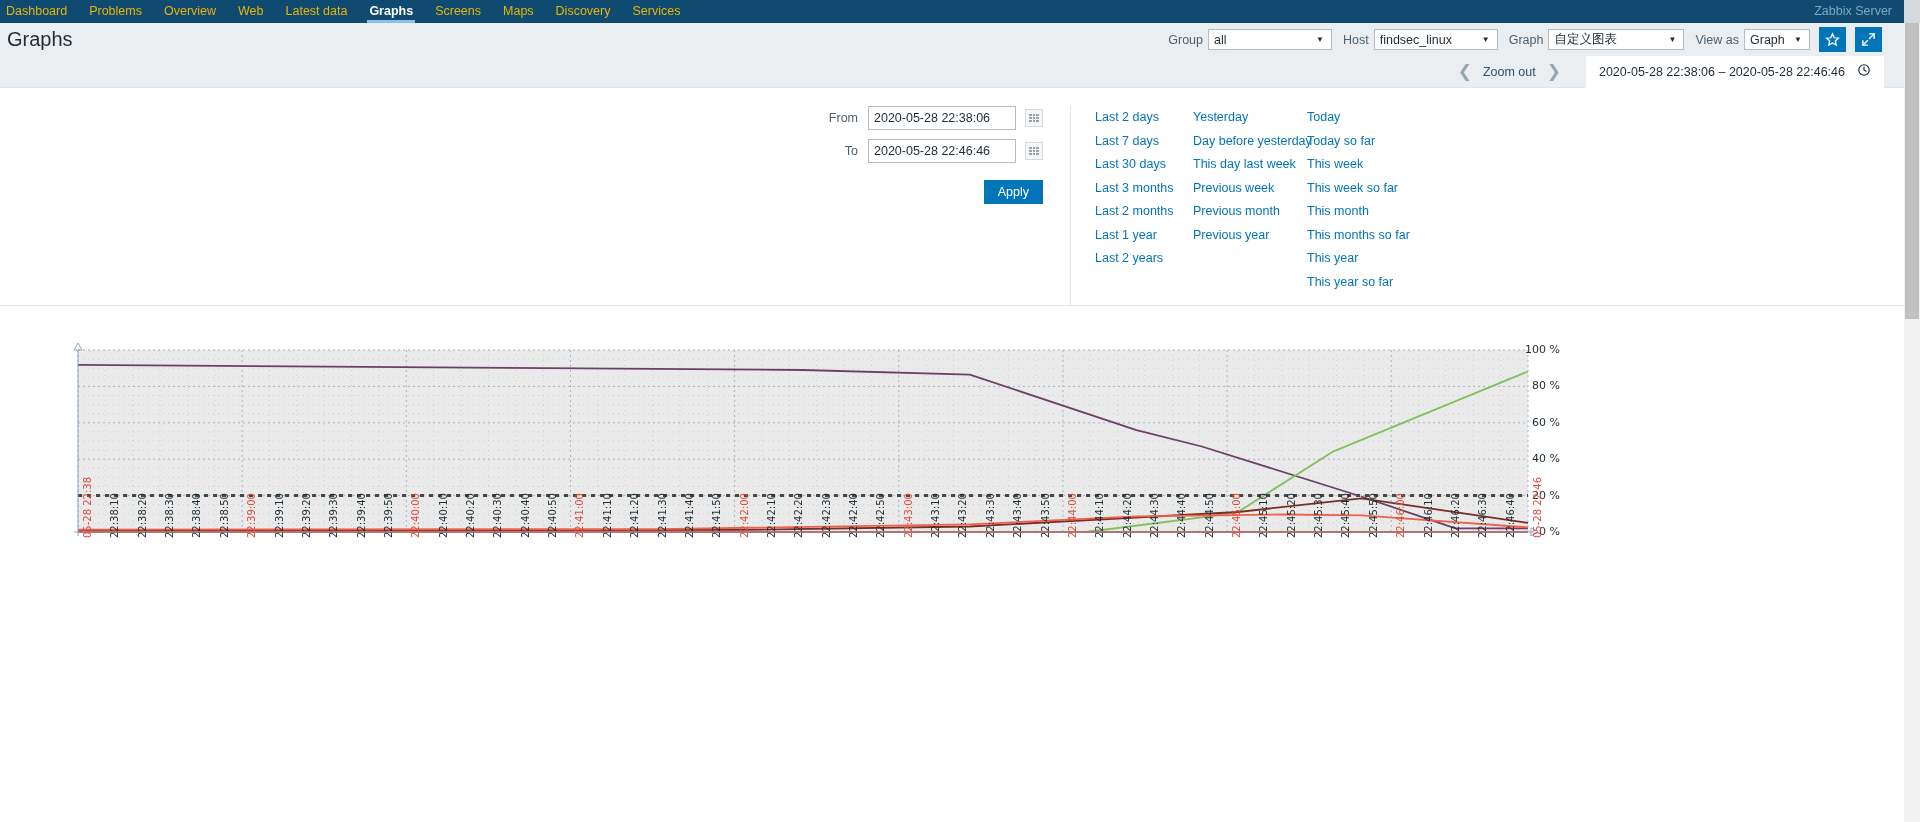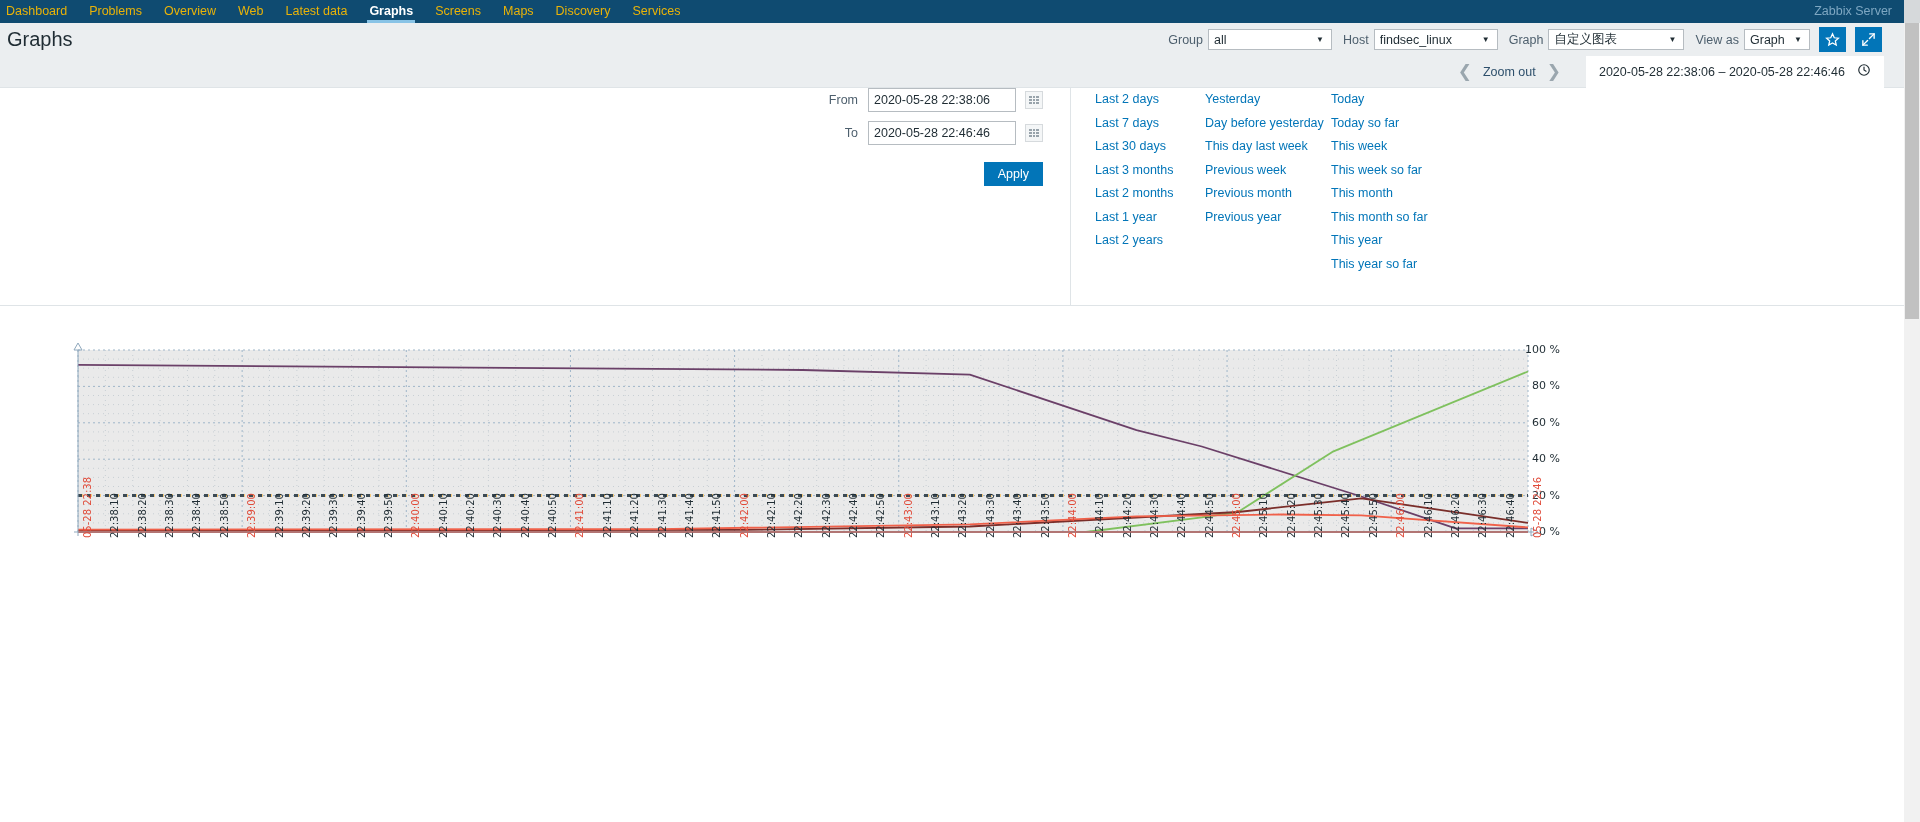--- a/index.html
+++ b/index.html
@@ -168,6 +168,7 @@
     display: flex;
     width: 1570px;
     margin-left: 0;
+    padding-top: 18px;
   }
   .ff-left {
     width: 1070px;

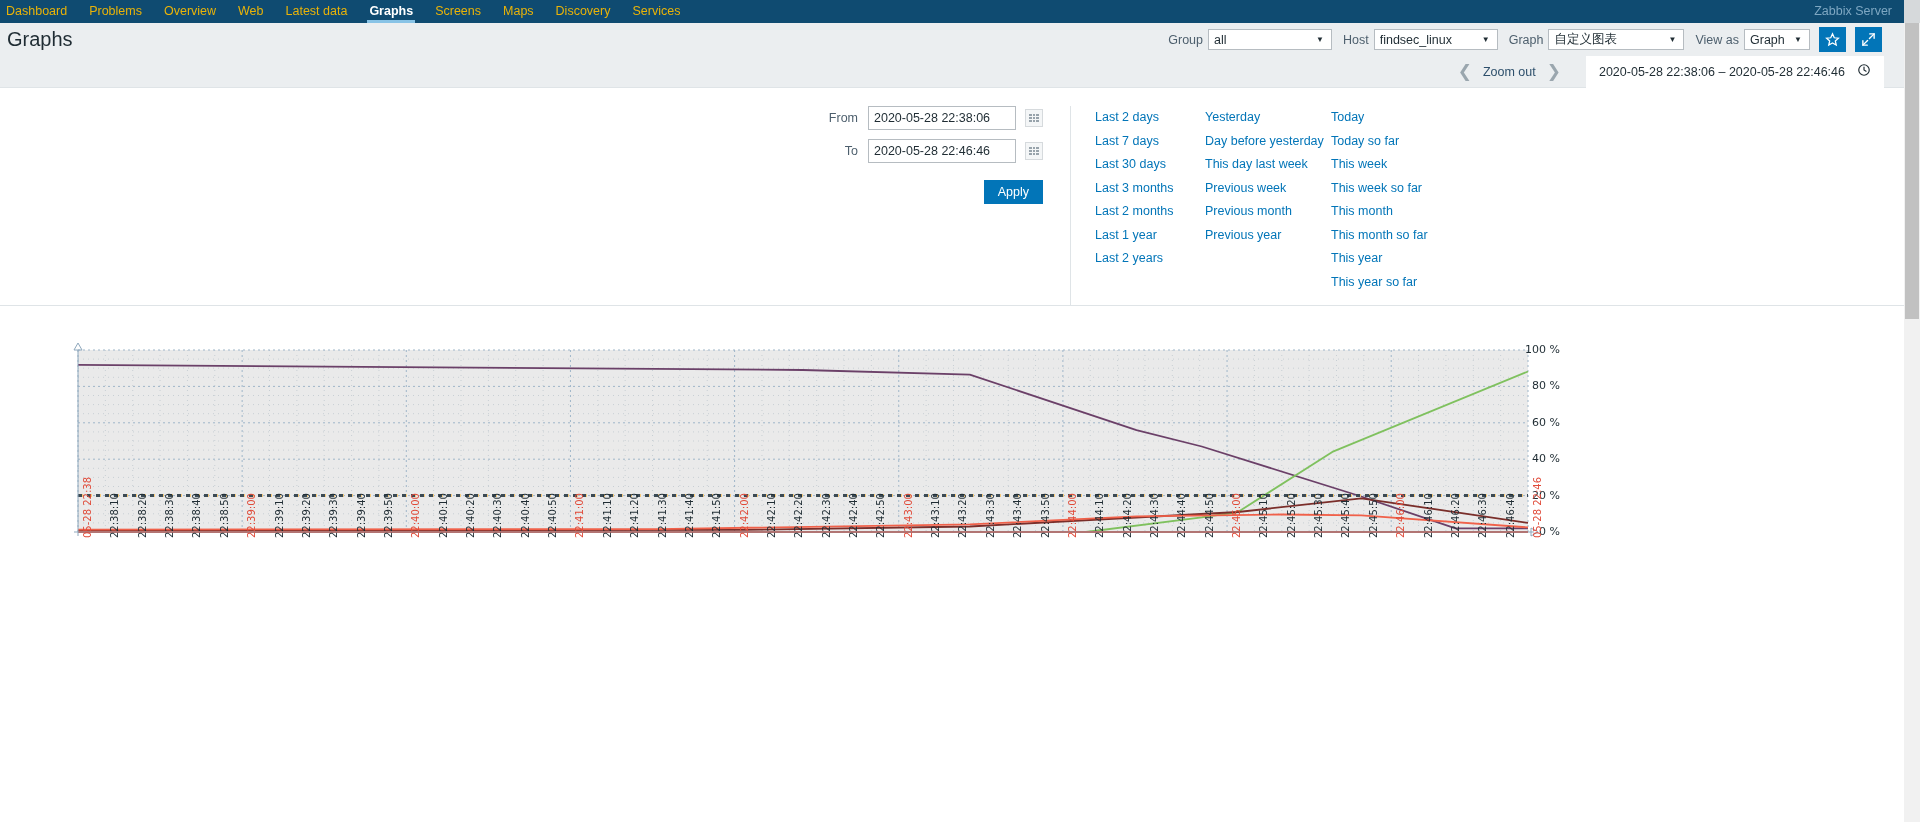--- a/index.html
+++ b/index.html
@@ -231,7 +231,7 @@
     border-left: 1px solid #dfe4e7;
     padding-left: 24px;
     display: flex;
-    gap: 12px;
+    gap: 0px;
     flex: 1;
   }
   .qcol { display: flex; flex-direction: column; }

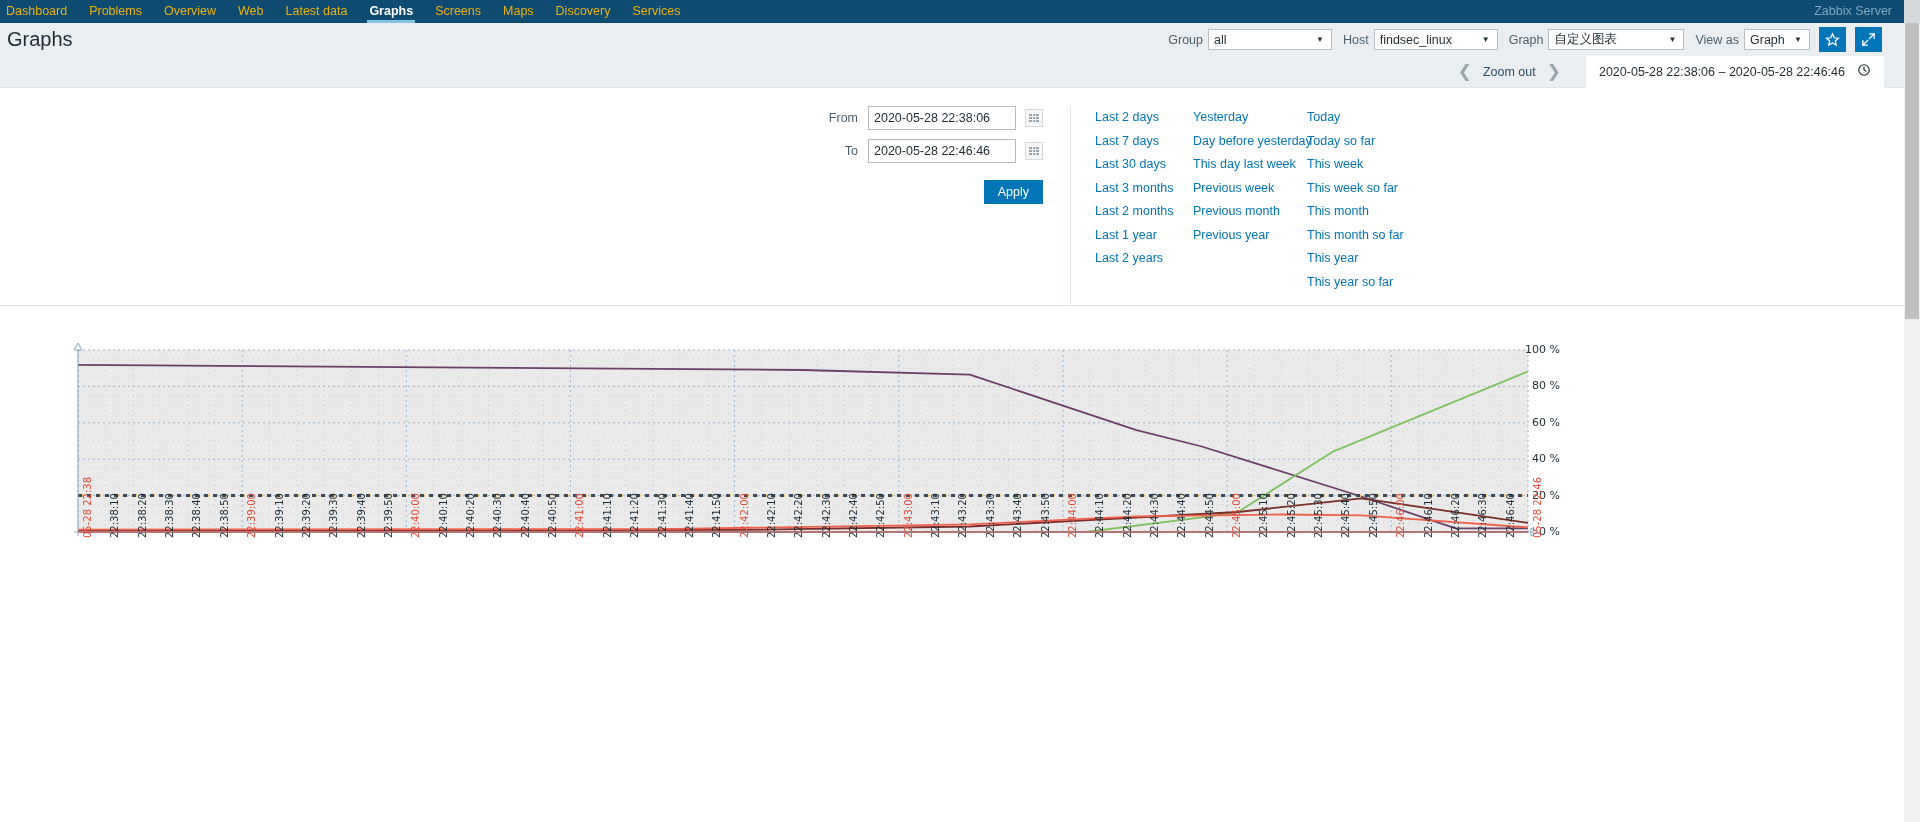--- a/index.html
+++ b/index.html
@@ -449,7 +449,7 @@
         <a class="qlink">This week</a>
         <a class="qlink">This week so far</a>
         <a class="qlink">This month</a>
-        <a class="qlink">This month so far</a>
+        <a class="qlink">This months so far</a>
         <a class="qlink">This year</a>
         <a class="qlink">This year so far</a>
       </div>

